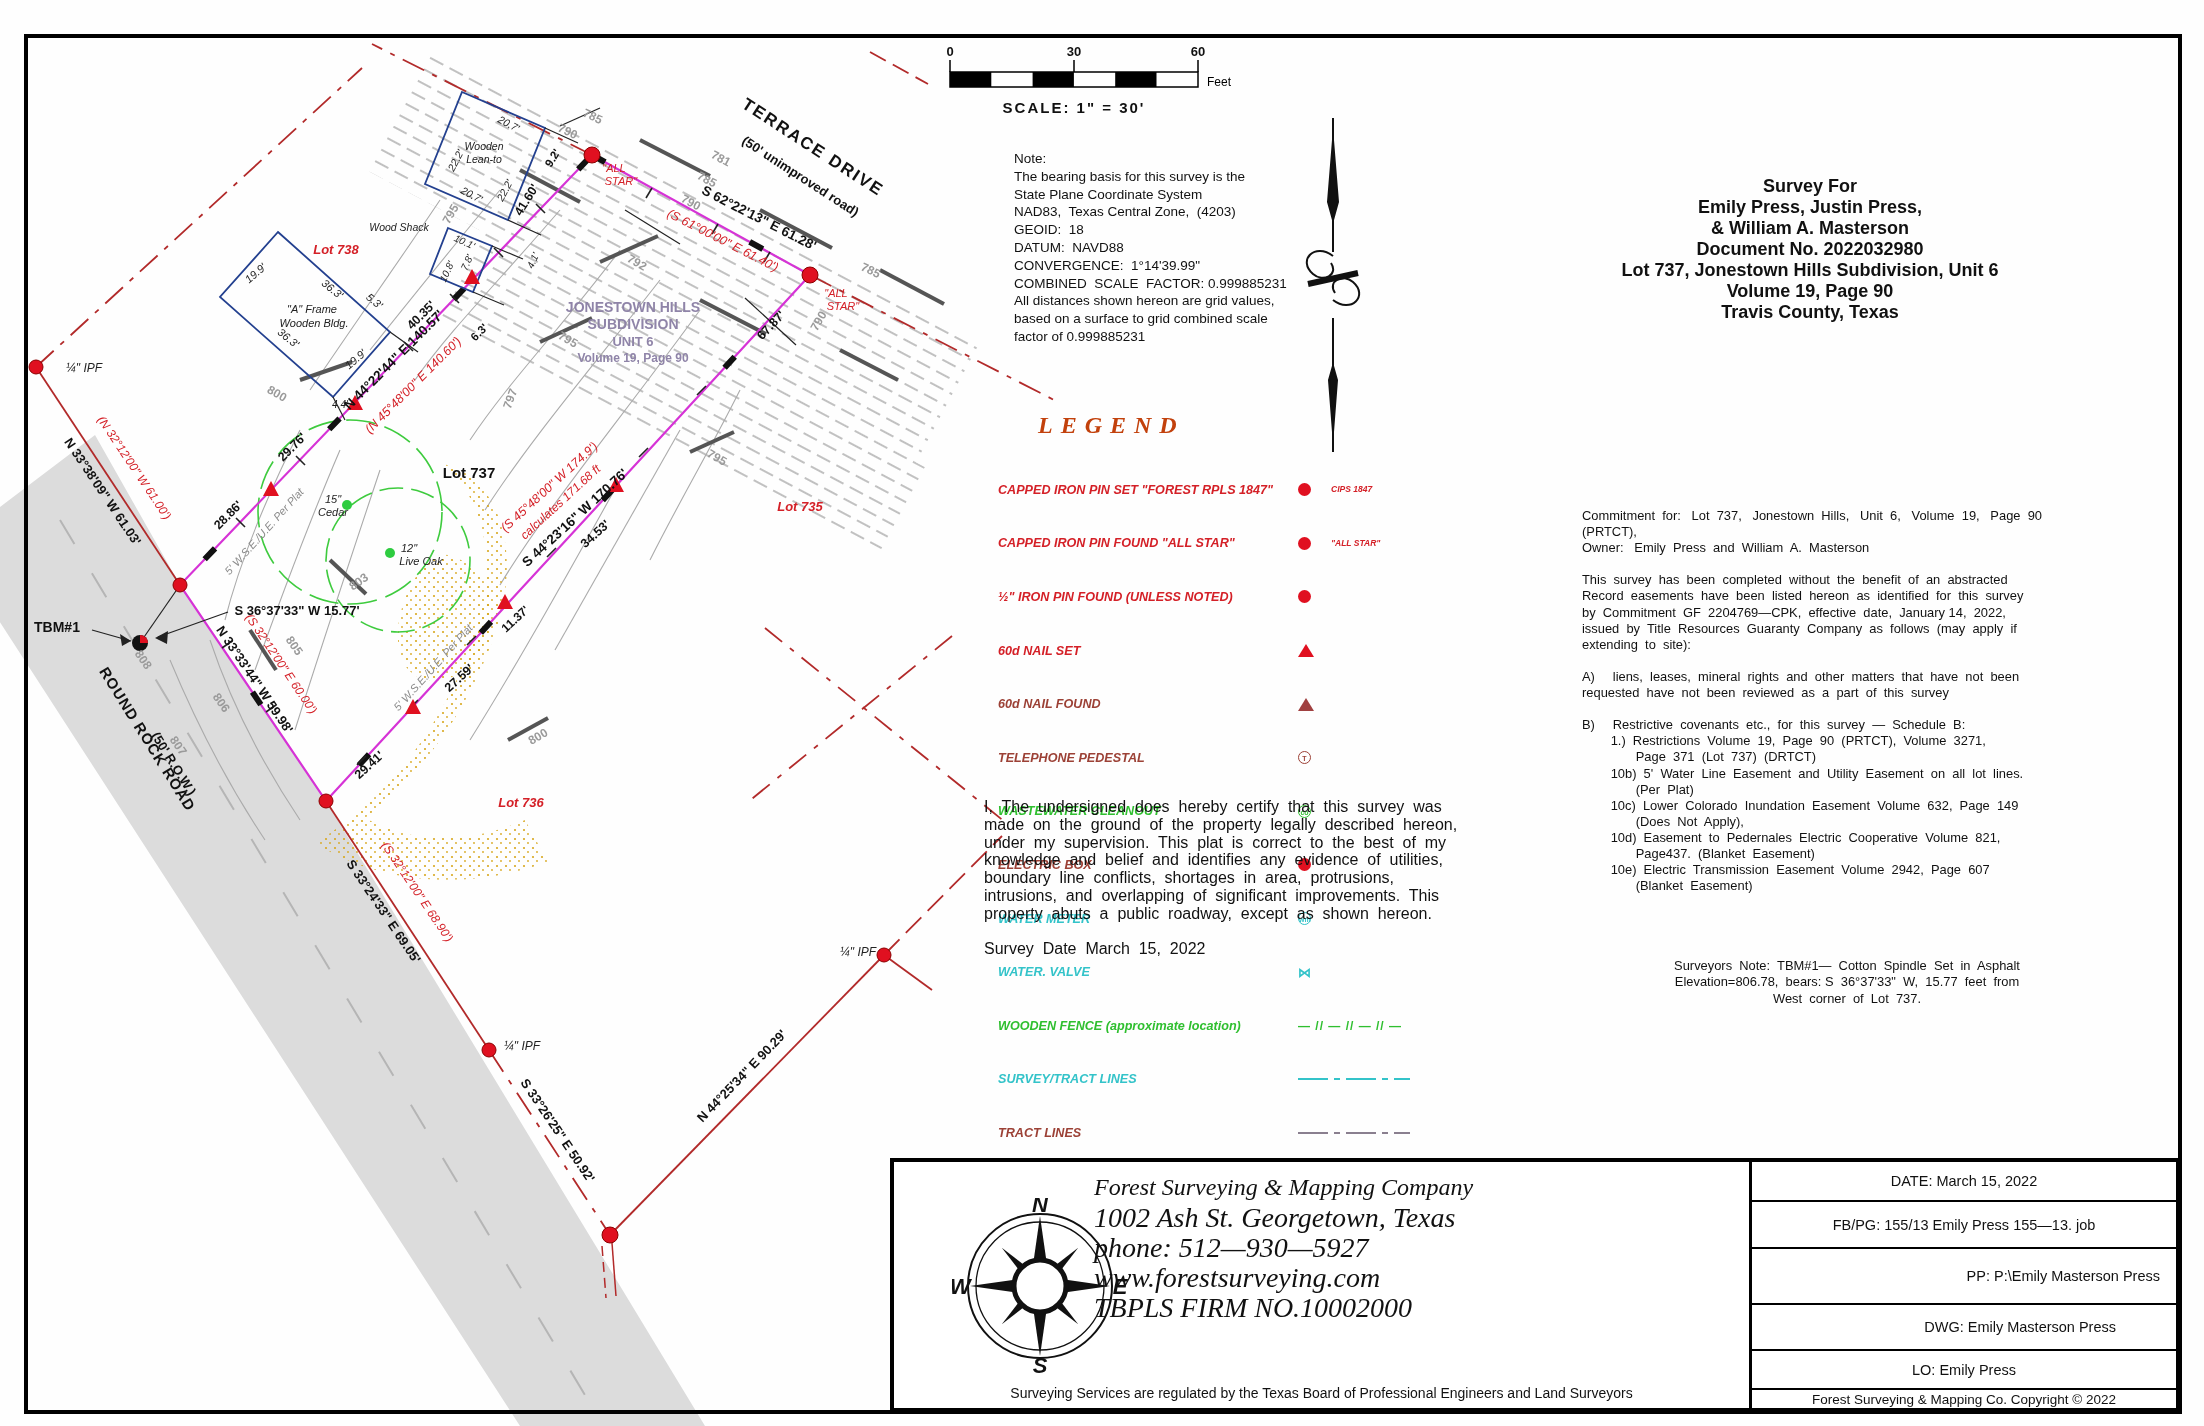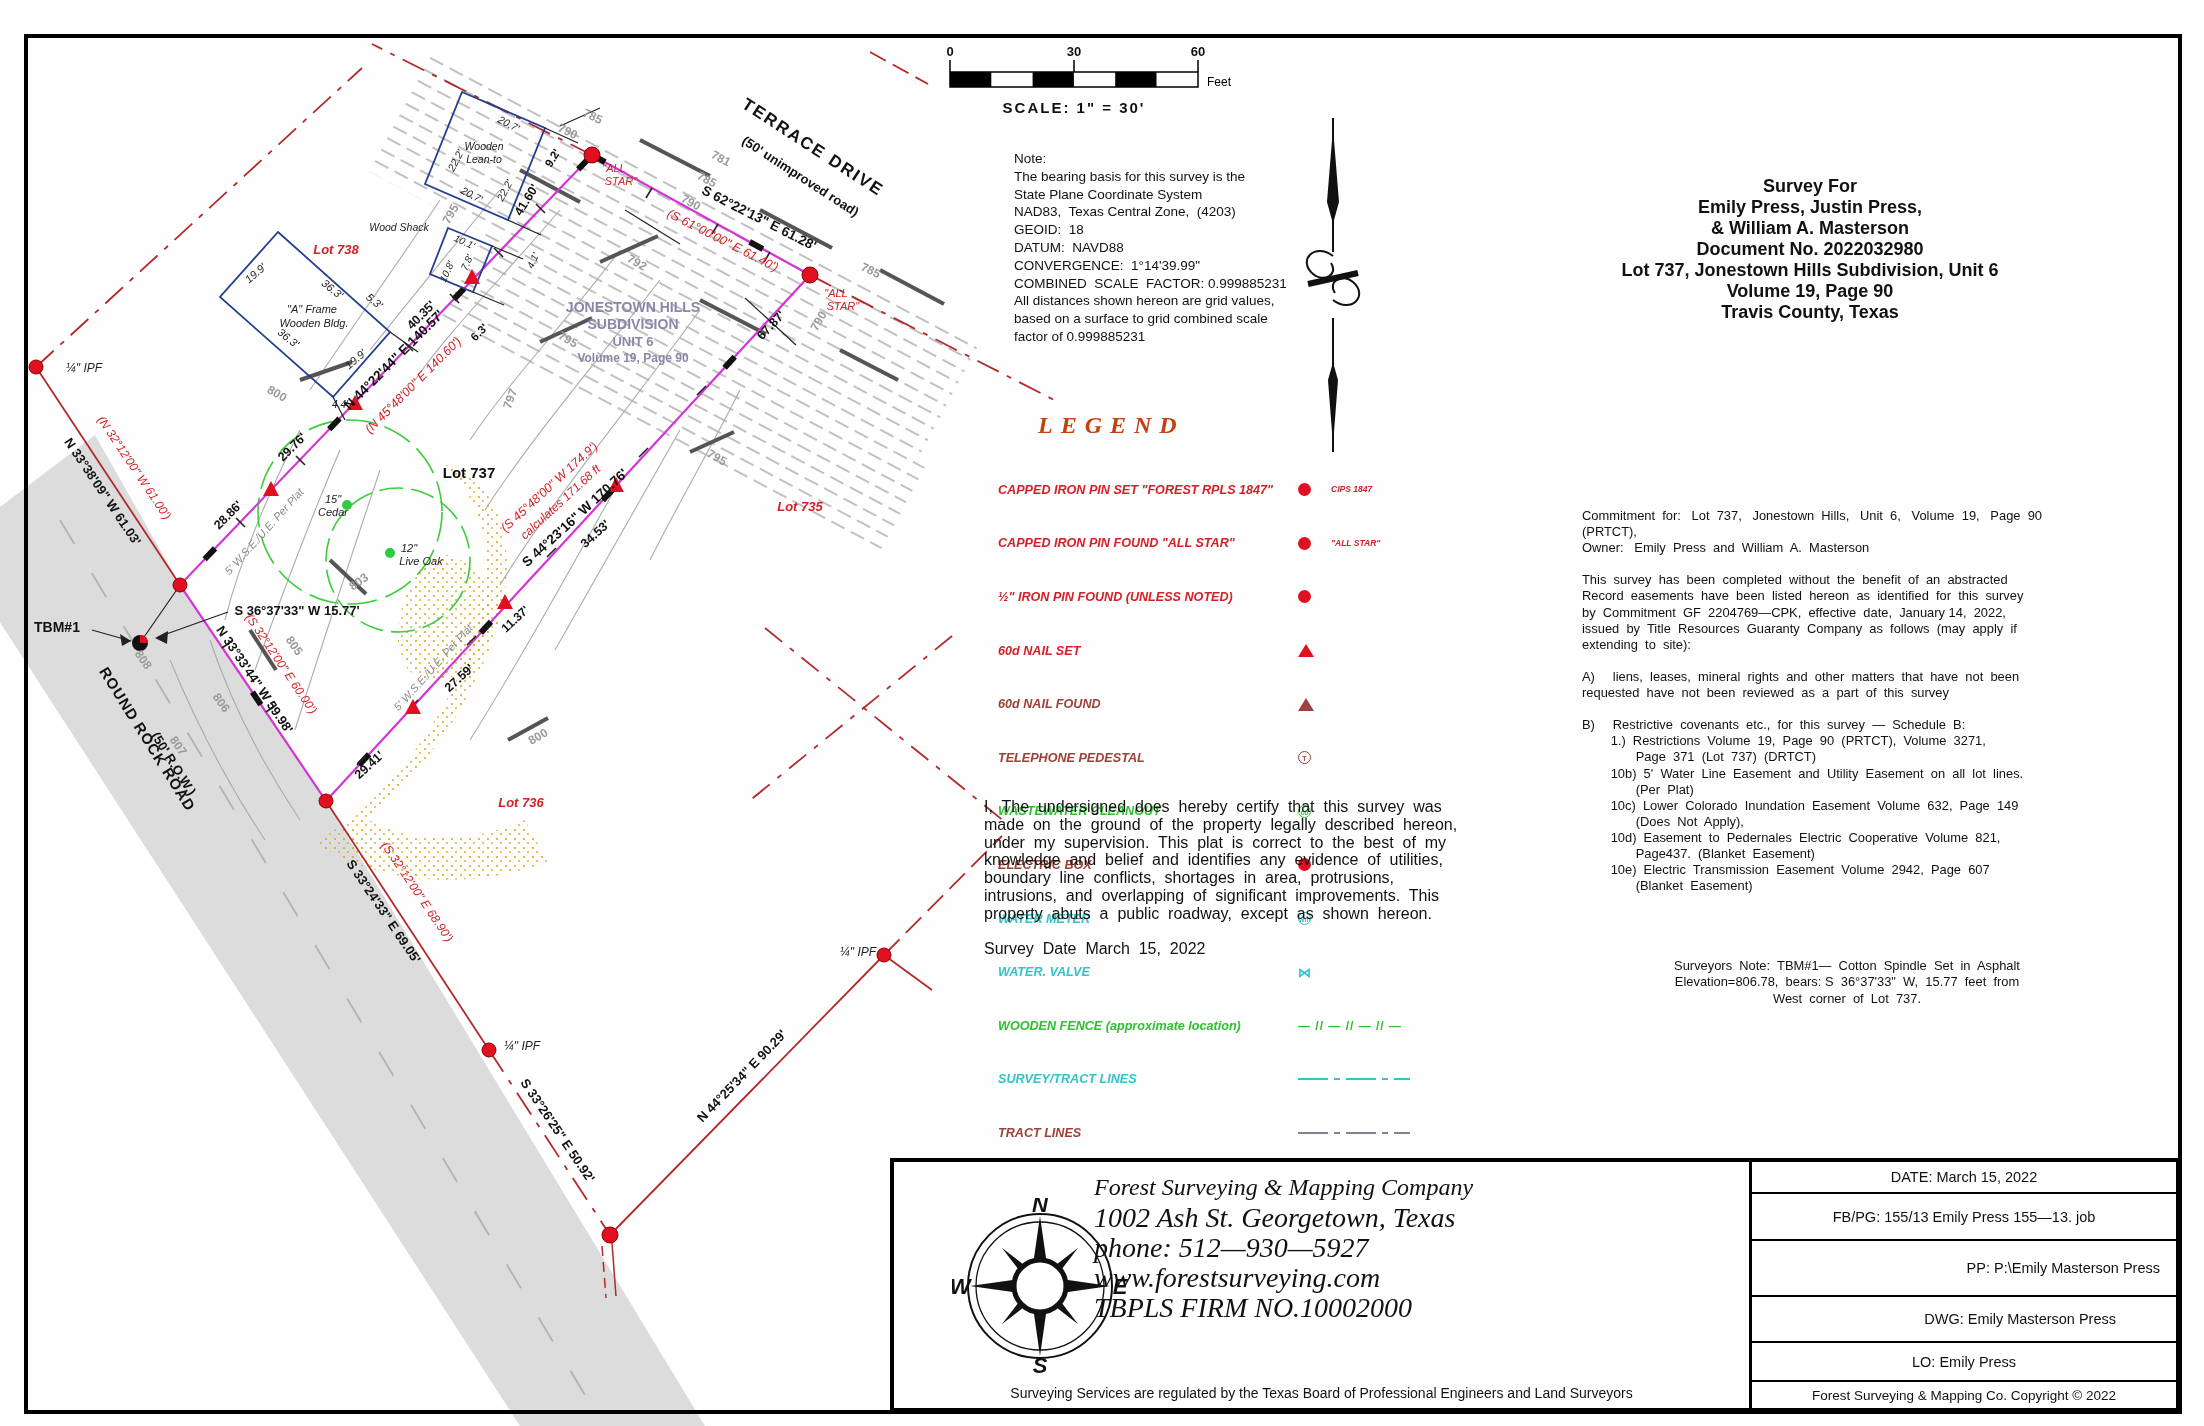--- a/index.html
+++ b/index.html
@@ -42,7 +42,7 @@
   .reg{position:absolute;left:0;bottom:6px;width:100%;text-align:center;font-size:14px;line-height:18.5px;}
   .f-table{flex:1;display:flex;flex-direction:column;}
   .f-table .tr{border-bottom:2.5px solid #000;display:flex;align-items:center;justify-content:center;font-size:14.5px;box-sizing:border-box;}
-  .tr.r1{height:32px;} .tr.r2{height:47px;} .tr.r3{height:56px;justify-content:flex-end;padding-right:16px;}
+  .tr.r1{height:40px;} .tr.r2{height:47px;} .tr.r3{height:56px;justify-content:flex-end;padding-right:16px;}
   .tr.r4{height:46px;justify-content:flex-end;padding-right:60px;} .tr.r5{height:39px;}
   .tr.r6{flex:1;border-bottom:none;font-size:13.5px;}
   .compassbox{position:absolute;left:58px;top:36px;width:176px;height:176px;}

